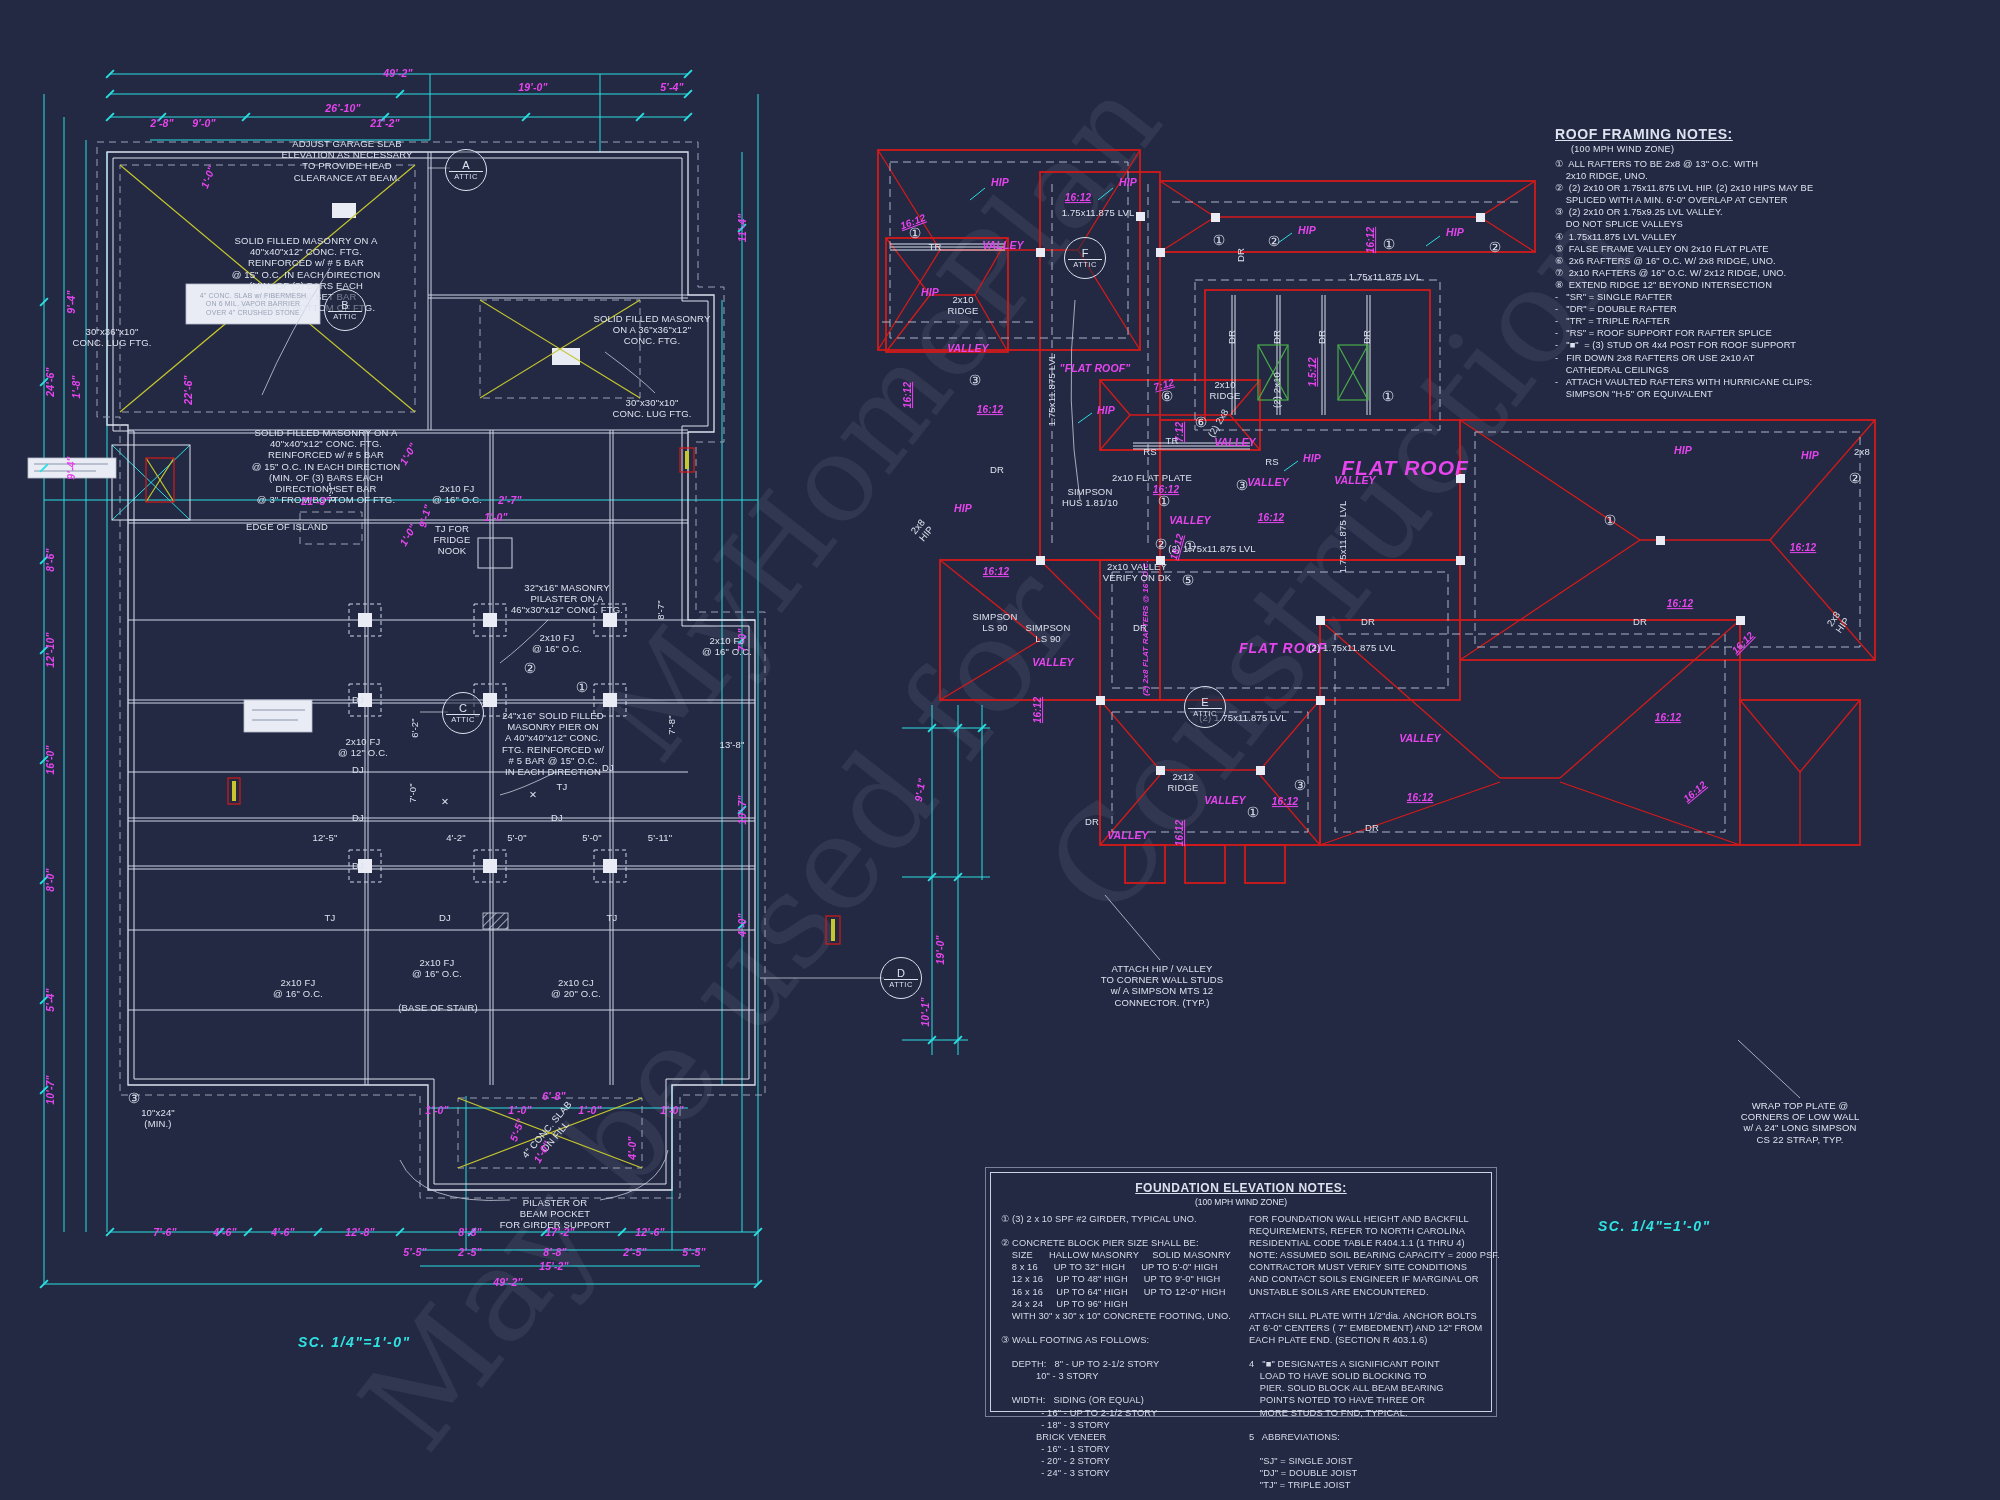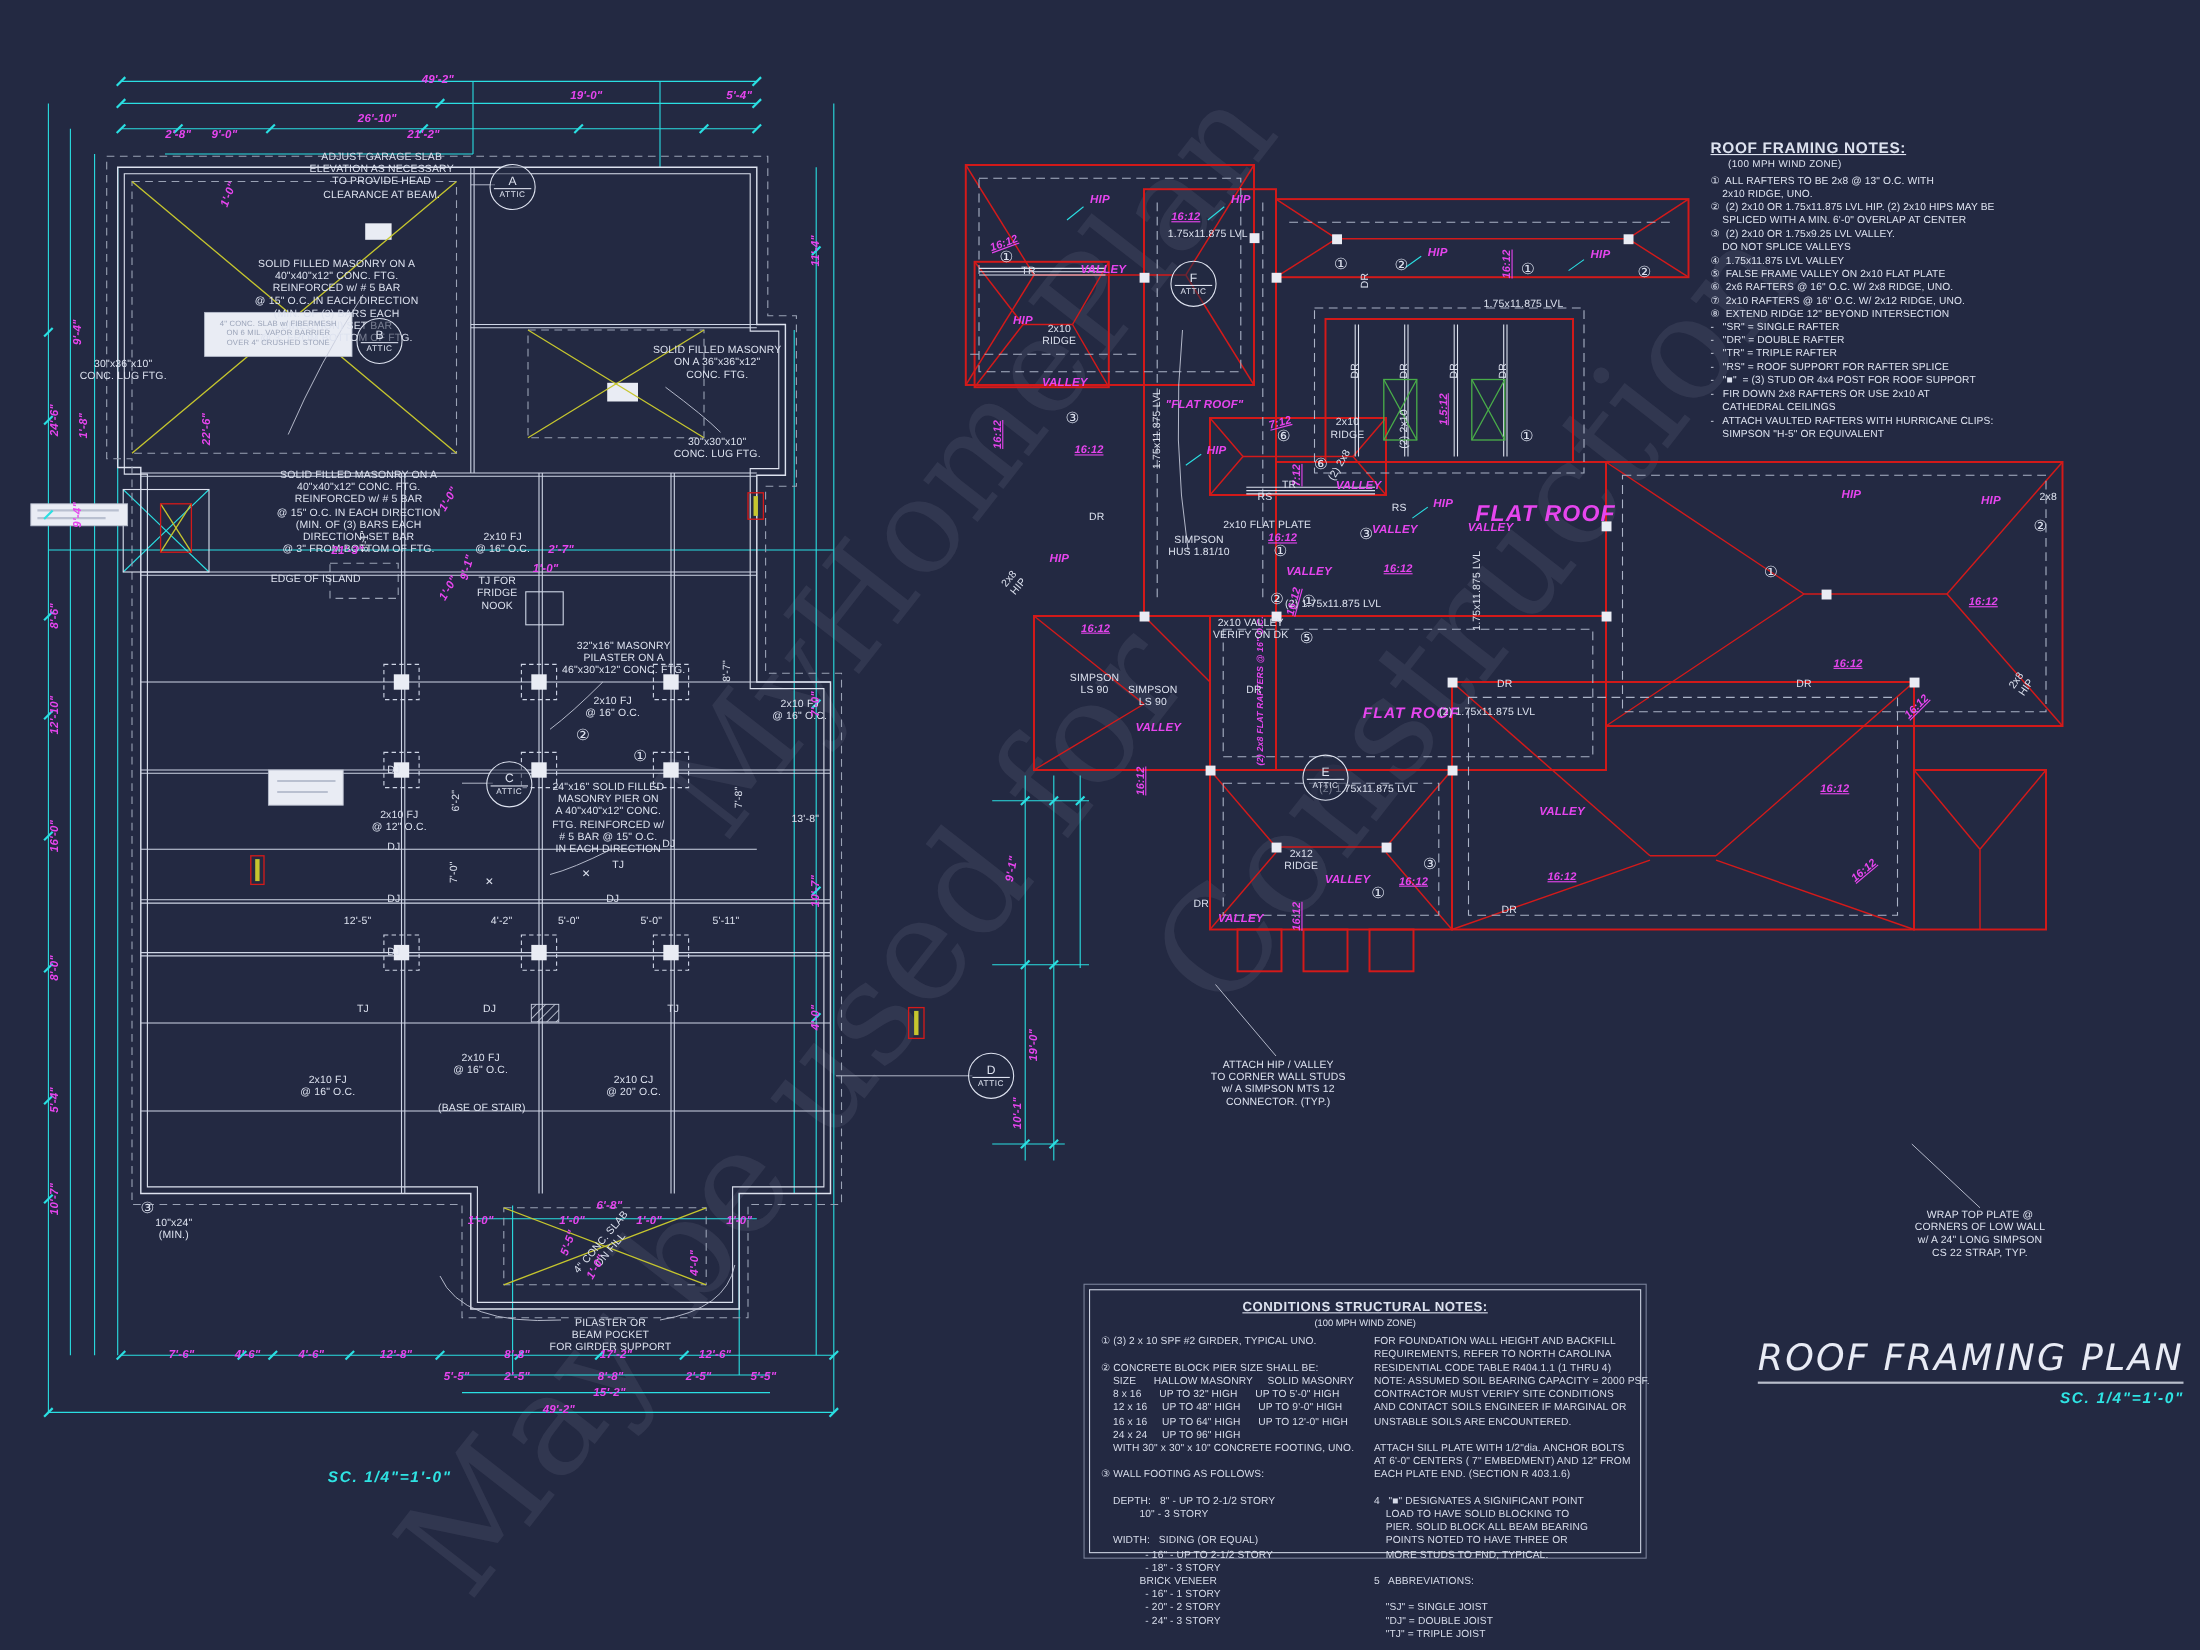--- a/index.html
+++ b/index.html
@@ -696,7 +696,7 @@
   </div>
 
   <div class="fsnbox" style="left:990px;top:1172px;width:500px;height:238px;">
-    <div class="fsn-title">CONDITIONS STRUCTURAL NOTES:</div>
+    <div class="fsn-title">FOUNDATION ELEVATION NOTES:</div>
     <div class="fsn-sub">(100 MPH WIND ZONE)</div>
     <div id="fn-col1" class="fcol" style="left:10px;top:40px;"><div class="nline">① (3) 2 x 10 SPF #2 GIRDER, TYPICAL UNO.</div><div class="nline"> </div><div class="nline">② CONCRETE BLOCK PIER SIZE SHALL BE:</div><div class="nline">    SIZE      HALLOW MASONRY     SOLID MASONRY</div><div class="nline">    8 x 16      UP TO 32" HIGH      UP TO 5'-0" HIGH</div><div class="nline">    12 x 16     UP TO 48" HIGH      UP TO 9'-0" HIGH</div><div class="nline">    16 x 16     UP TO 64" HIGH      UP TO 12'-0" HIGH</div><div class="nline">    24 x 24     UP TO 96" HIGH</div><div class="nline">    WITH 30" x 30" x 10" CONCRETE FOOTING, UNO.</div><div class="nline"> </div><div class="nline">③ WALL FOOTING AS FOLLOWS:</div><div class="nline"> </div><div class="nline">    DEPTH:   8" - UP TO 2-1/2 STORY</div><div class="nline">             10" - 3 STORY</div><div class="nline"> </div><div class="nline">    WIDTH:   SIDING (OR EQUAL)</div><div class="nline">               - 16" - UP TO 2-1/2 STORY</div><div class="nline">               - 18" - 3 STORY</div><div class="nline">             BRICK VENEER</div><div class="nline">               - 16" - 1 STORY</div><div class="nline">               - 20" - 2 STORY</div><div class="nline">               - 24" - 3 STORY</div></div>
     <div id="fn-col2" class="fcol" style="left:258px;top:40px;"><div class="nline">FOR FOUNDATION WALL HEIGHT AND BACKFILL</div><div class="nline">REQUIREMENTS, REFER TO NORTH CAROLINA</div><div class="nline">RESIDENTIAL CODE TABLE R404.1.1 (1 THRU 4)</div><div class="nline">NOTE: ASSUMED SOIL BEARING CAPACITY = 2000 PSF.</div><div class="nline">CONTRACTOR MUST VERIFY SITE CONDITIONS</div><div class="nline">AND CONTACT SOILS ENGINEER IF MARGINAL OR</div><div class="nline">UNSTABLE SOILS ARE ENCOUNTERED.</div><div class="nline"> </div><div class="nline">ATTACH SILL PLATE WITH 1/2"dia. ANCHOR BOLTS</div><div class="nline">AT 6'-0" CENTERS ( 7" EMBEDMENT) AND 12" FROM</div><div class="nline">EACH PLATE END. (SECTION R 403.1.6)</div><div class="nline"> </div><div class="nline">4   "■" DESIGNATES A SIGNIFICANT POINT</div><div class="nline">    LOAD TO HAVE SOLID BLOCKING TO</div><div class="nline">    PIER. SOLID BLOCK ALL BEAM BEARING</div><div class="nline">    POINTS NOTED TO HAVE THREE OR</div><div class="nline">    MORE STUDS TO FND, TYPICAL.</div><div class="nline"> </div><div class="nline">5   ABBREVIATIONS:</div><div class="nline"> </div><div class="nline">    "SJ" = SINGLE JOIST</div><div class="nline">    "DJ" = DOUBLE JOIST</div><div class="nline">    "TJ" = TRIPLE JOIST</div><div class="nline"> </div></div>

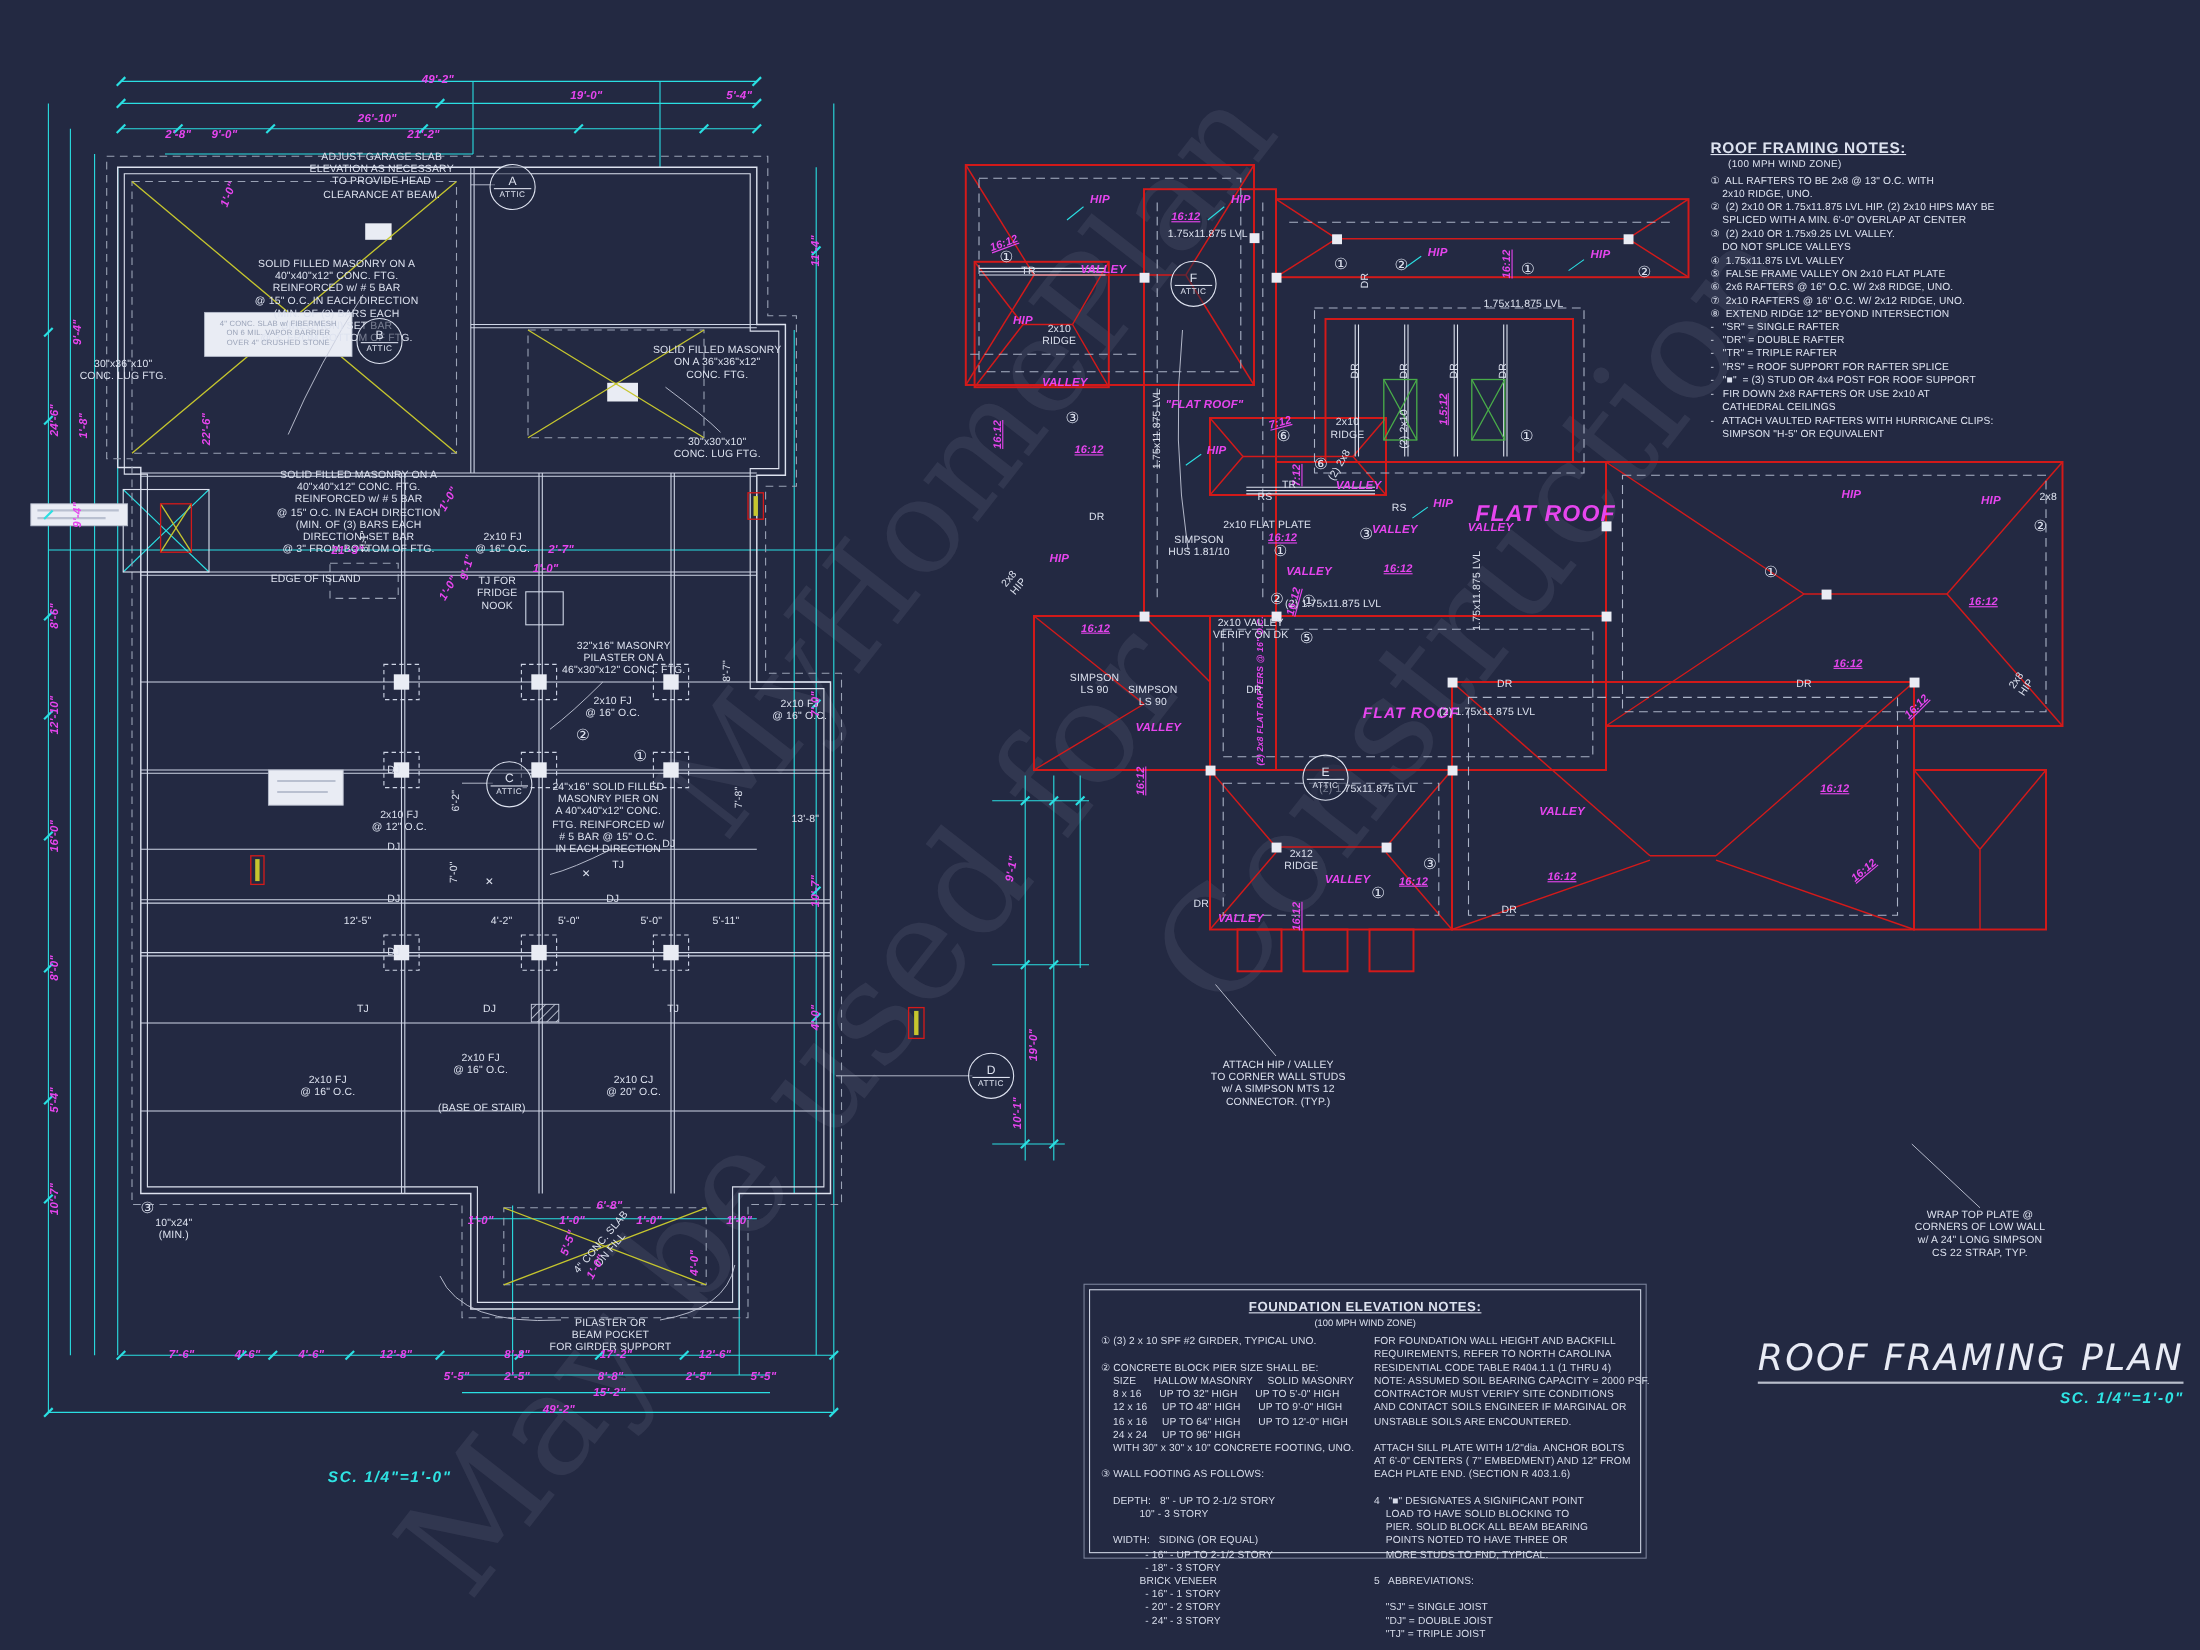--- a/index.html
+++ b/index.html
@@ -706,7 +706,6 @@
     <div class="scale">SC. 1/4"=1'-0"</div>
   </div>
   <div class="titleblock" style="left:1598px;top:1214px;">
-    <span class="title" style="font-size:33px;">ROOF FRAMING PLAN</span>
     <div class="scale">SC. 1/4"=1'-0"</div>
   </div>
 

